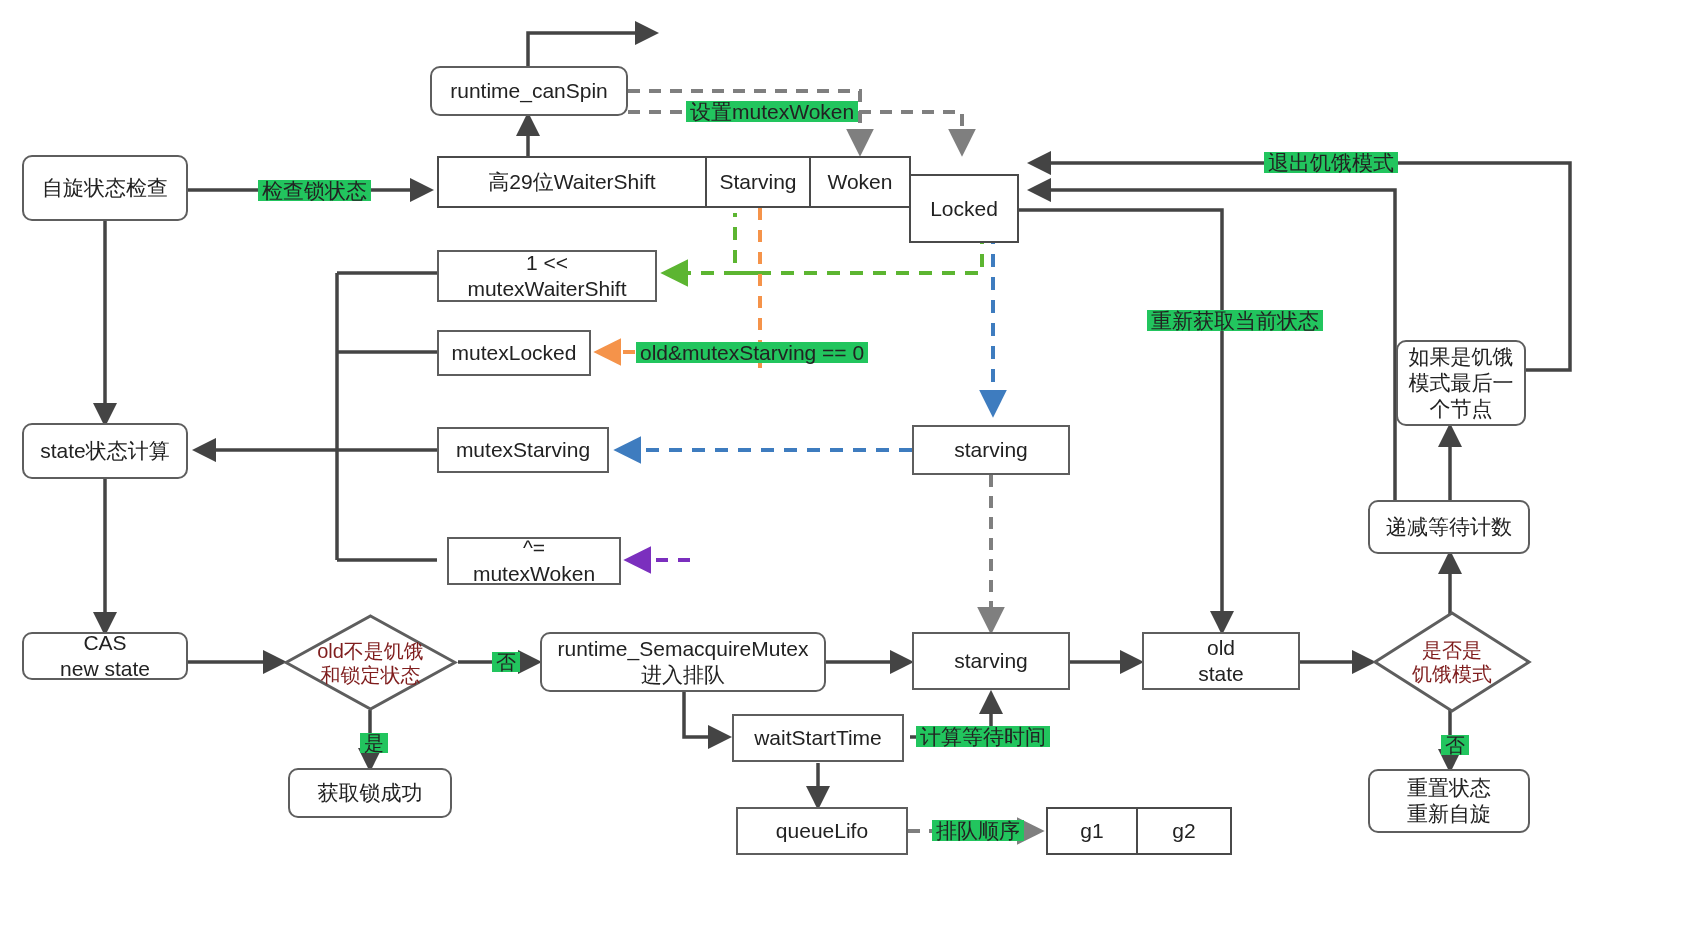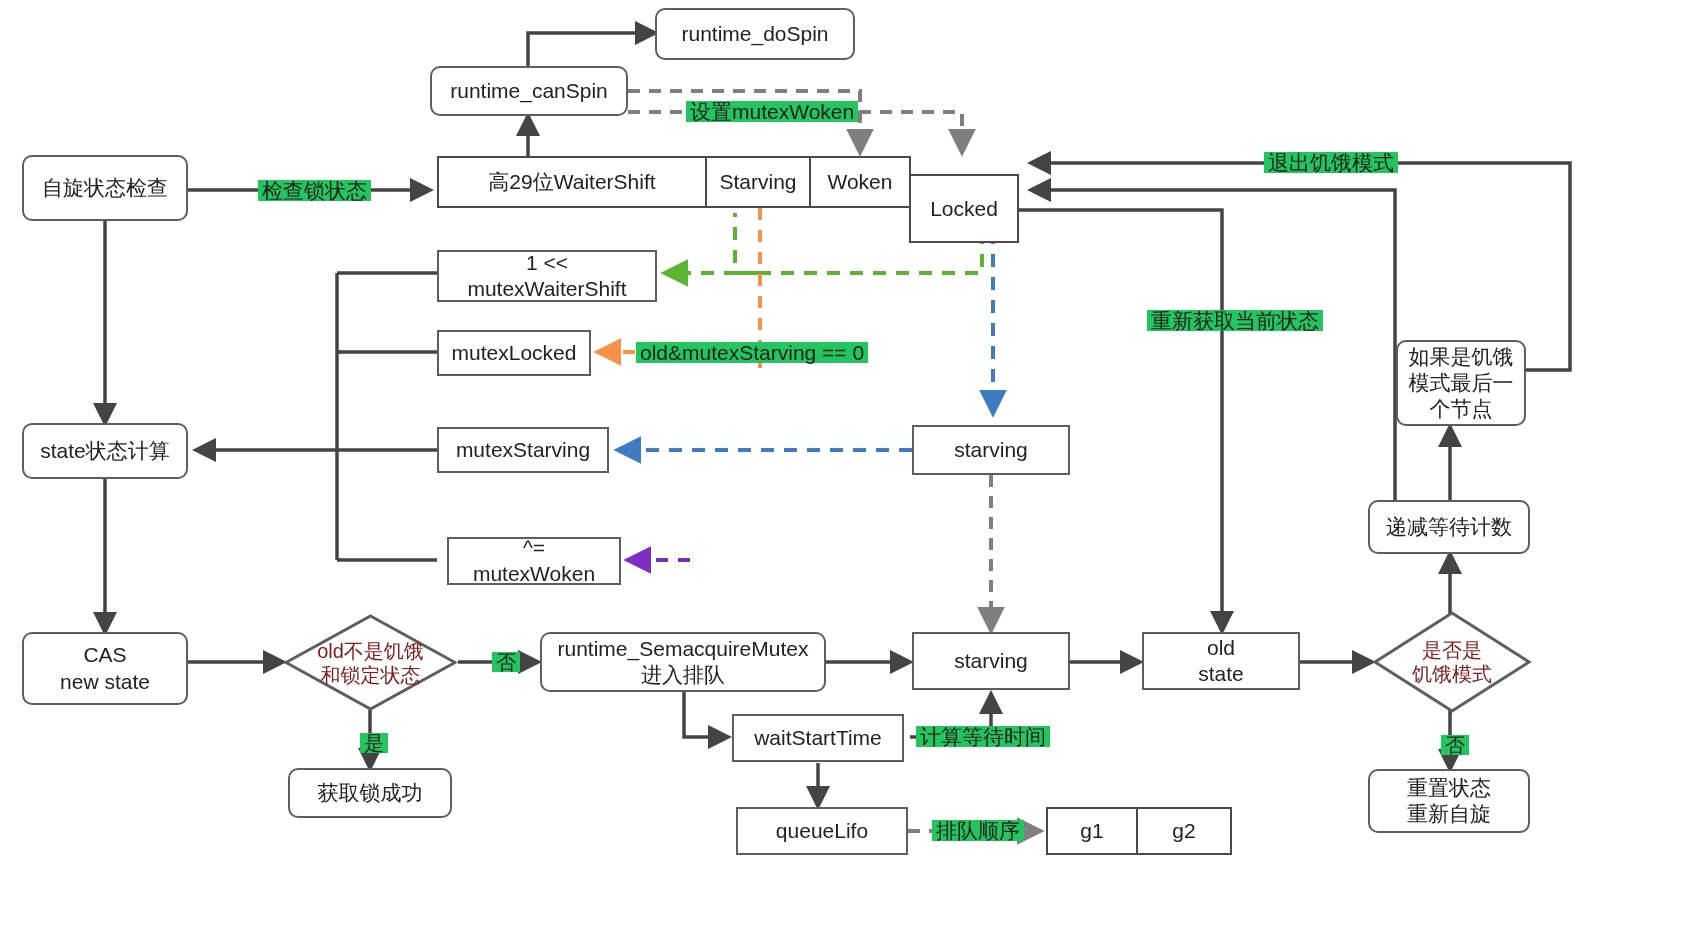--- a/index.html
+++ b/index.html
@@ -196,9 +196,6 @@
     <span>自旋状态检查</span>
   </div>
 
-  <div class="node rounded" style="left:655px; top:8px; width:200px; height:52px;">
-    <span>runtime_doSpin</span>
-  </div>
 
   <div class="node rounded" style="left:430px; top:66px; width:198px; height:50px;">
     <span>runtime_canSpin</span>

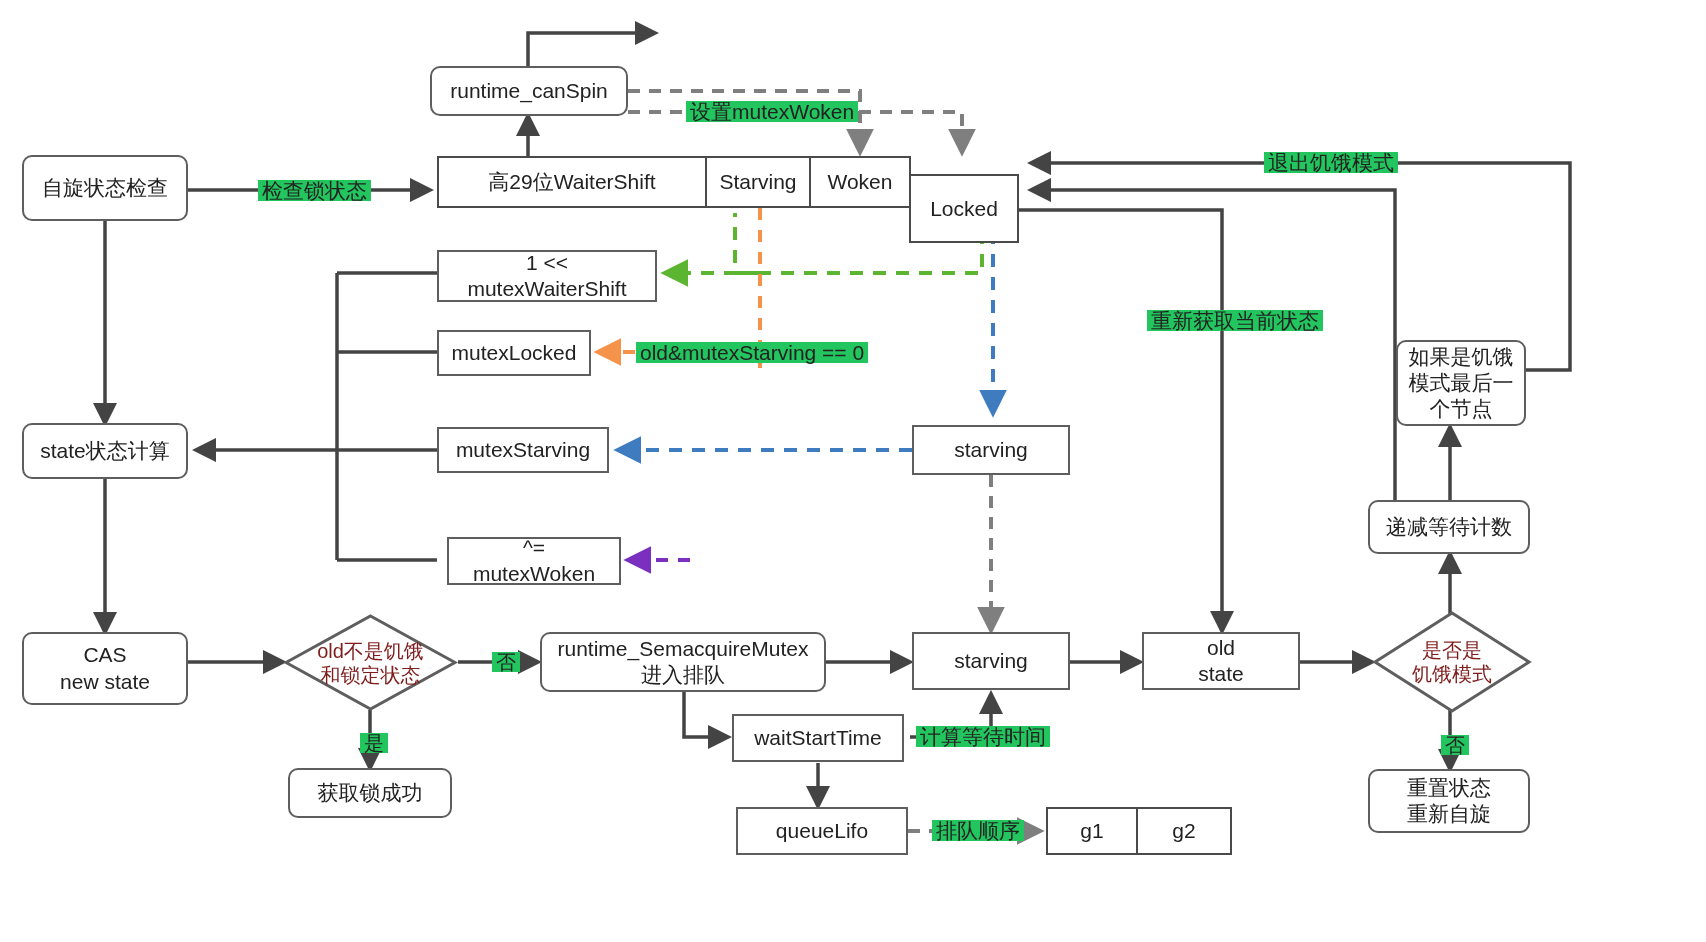--- a/index.html
+++ b/index.html
@@ -237,7 +237,7 @@
     <span>state状态计算</span>
   </div>
 
-  <div class="node rounded" style="left:22px; top:632px; width:166px; height:73px;">
+  <div class="node rounded" style="left:22px; top:632px; width:166px; height:48px;">
     <span>CAS
 new state</span>
   </div>

